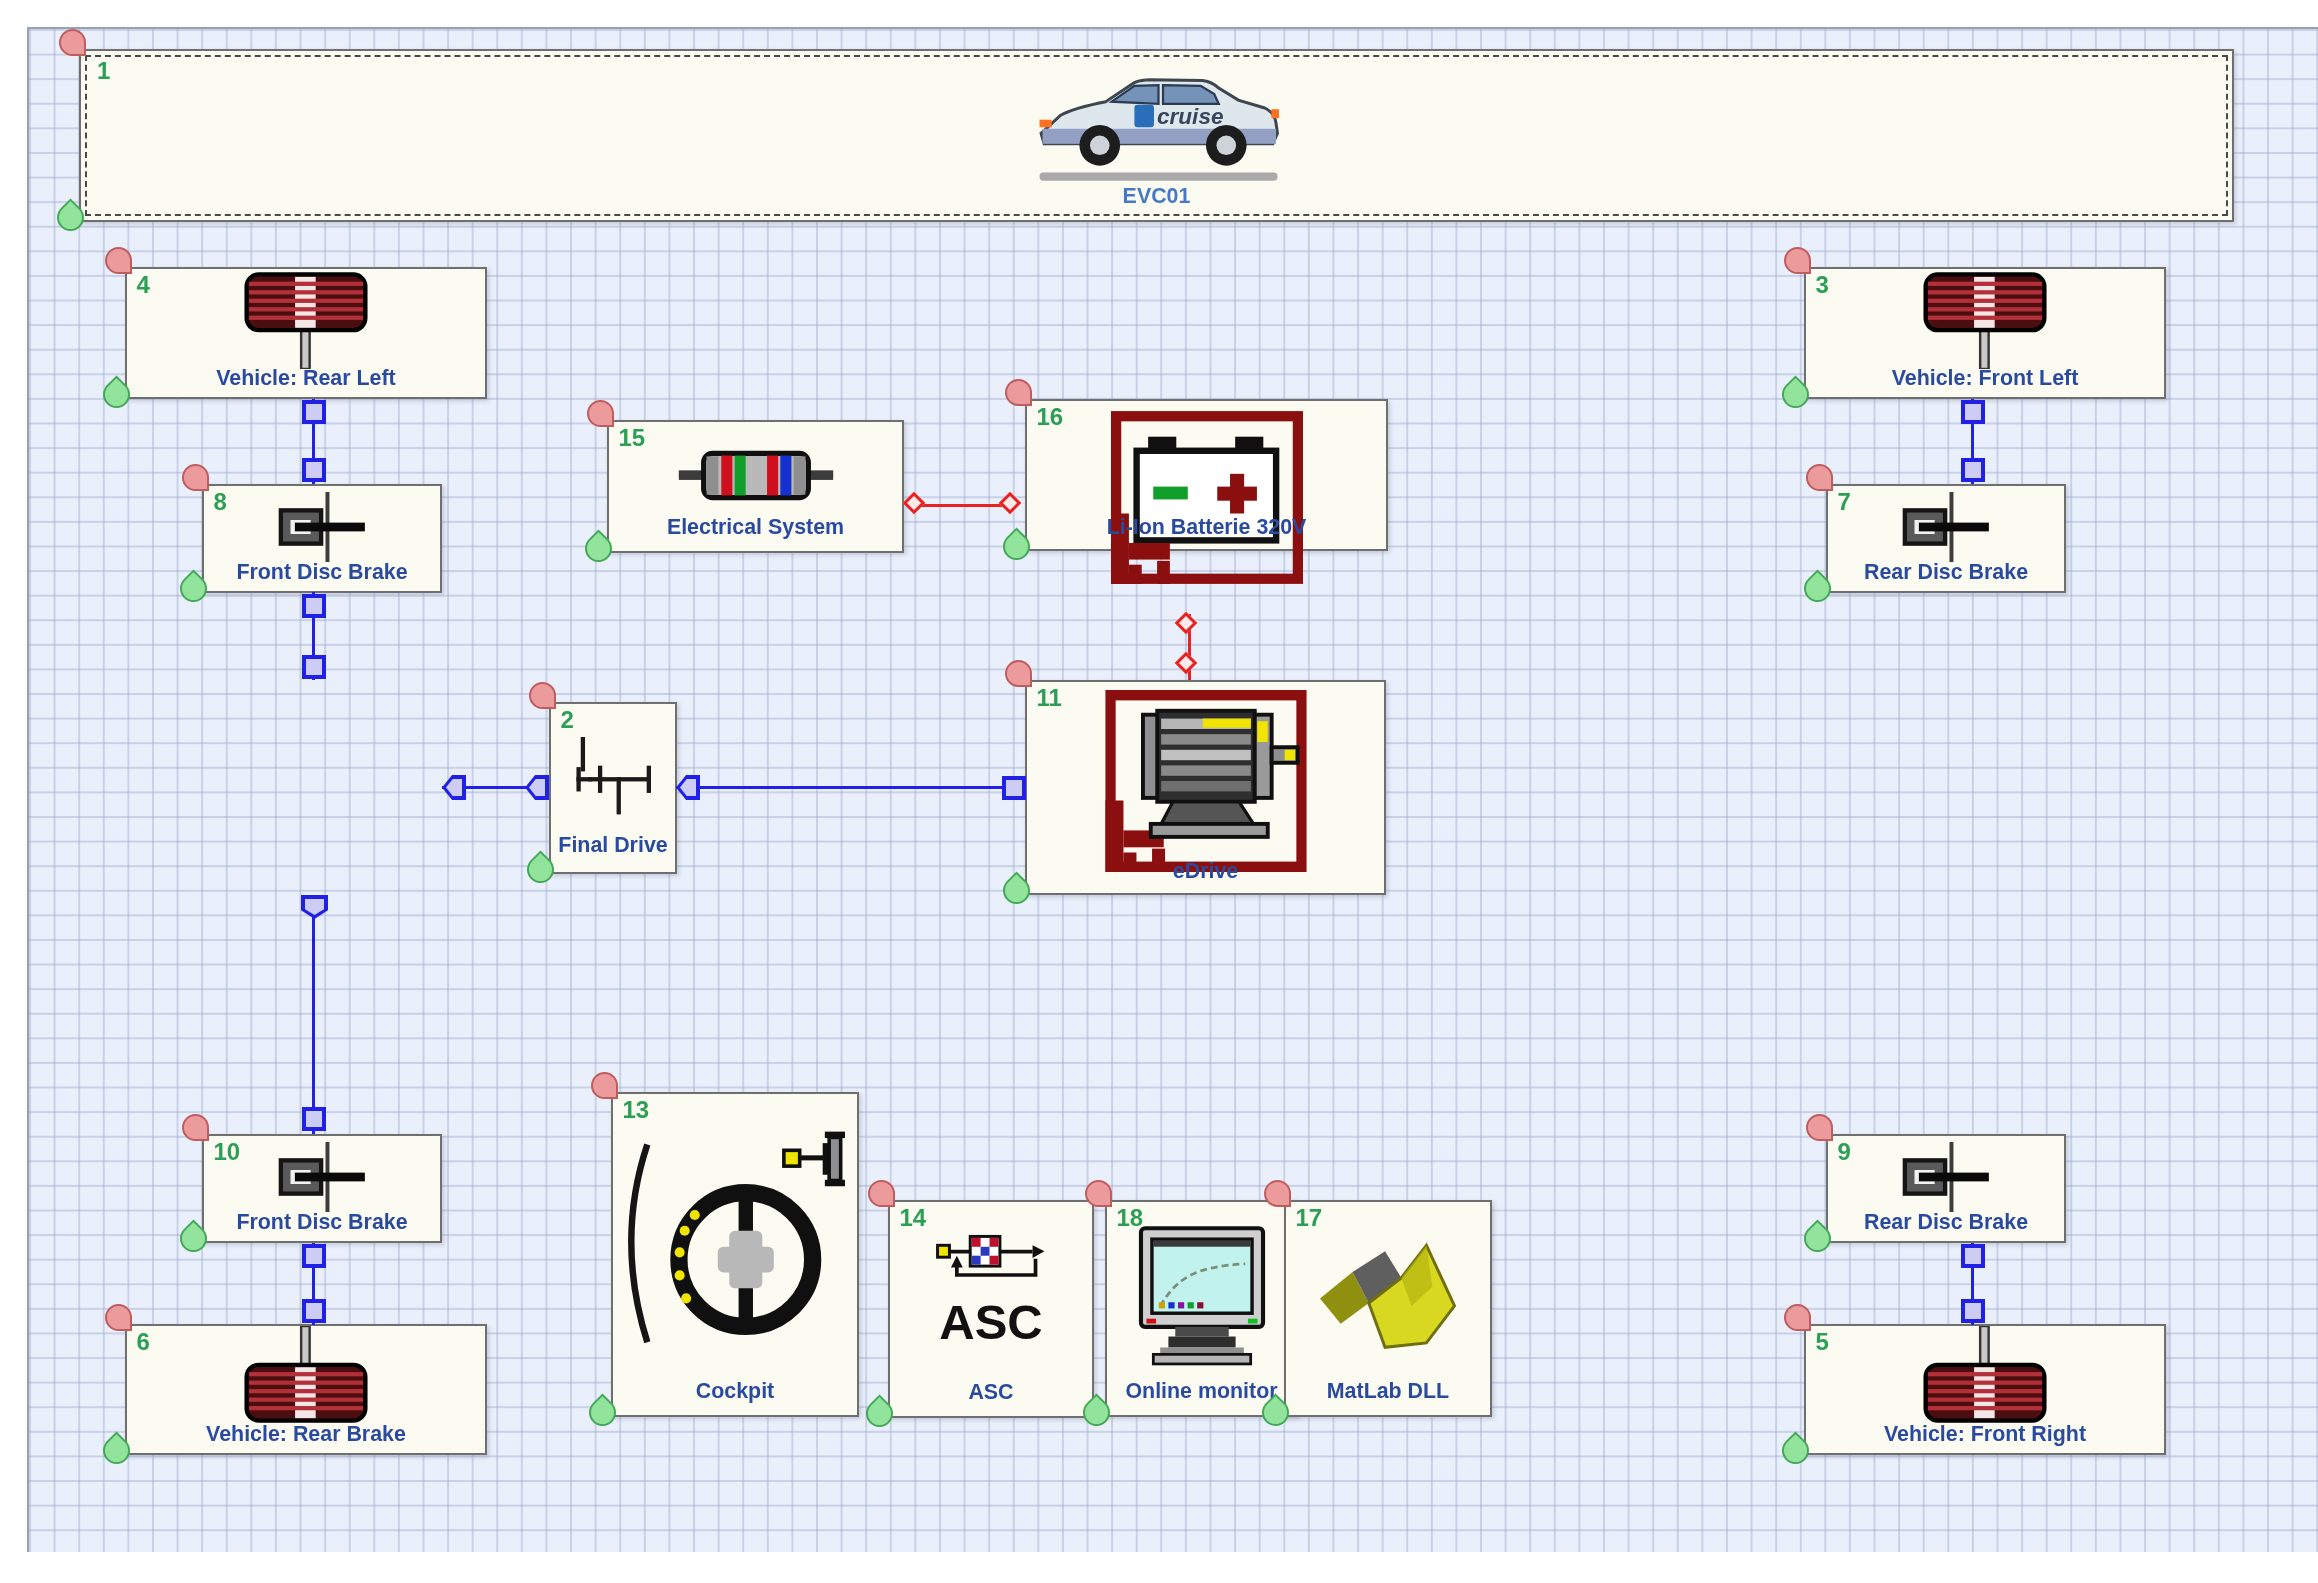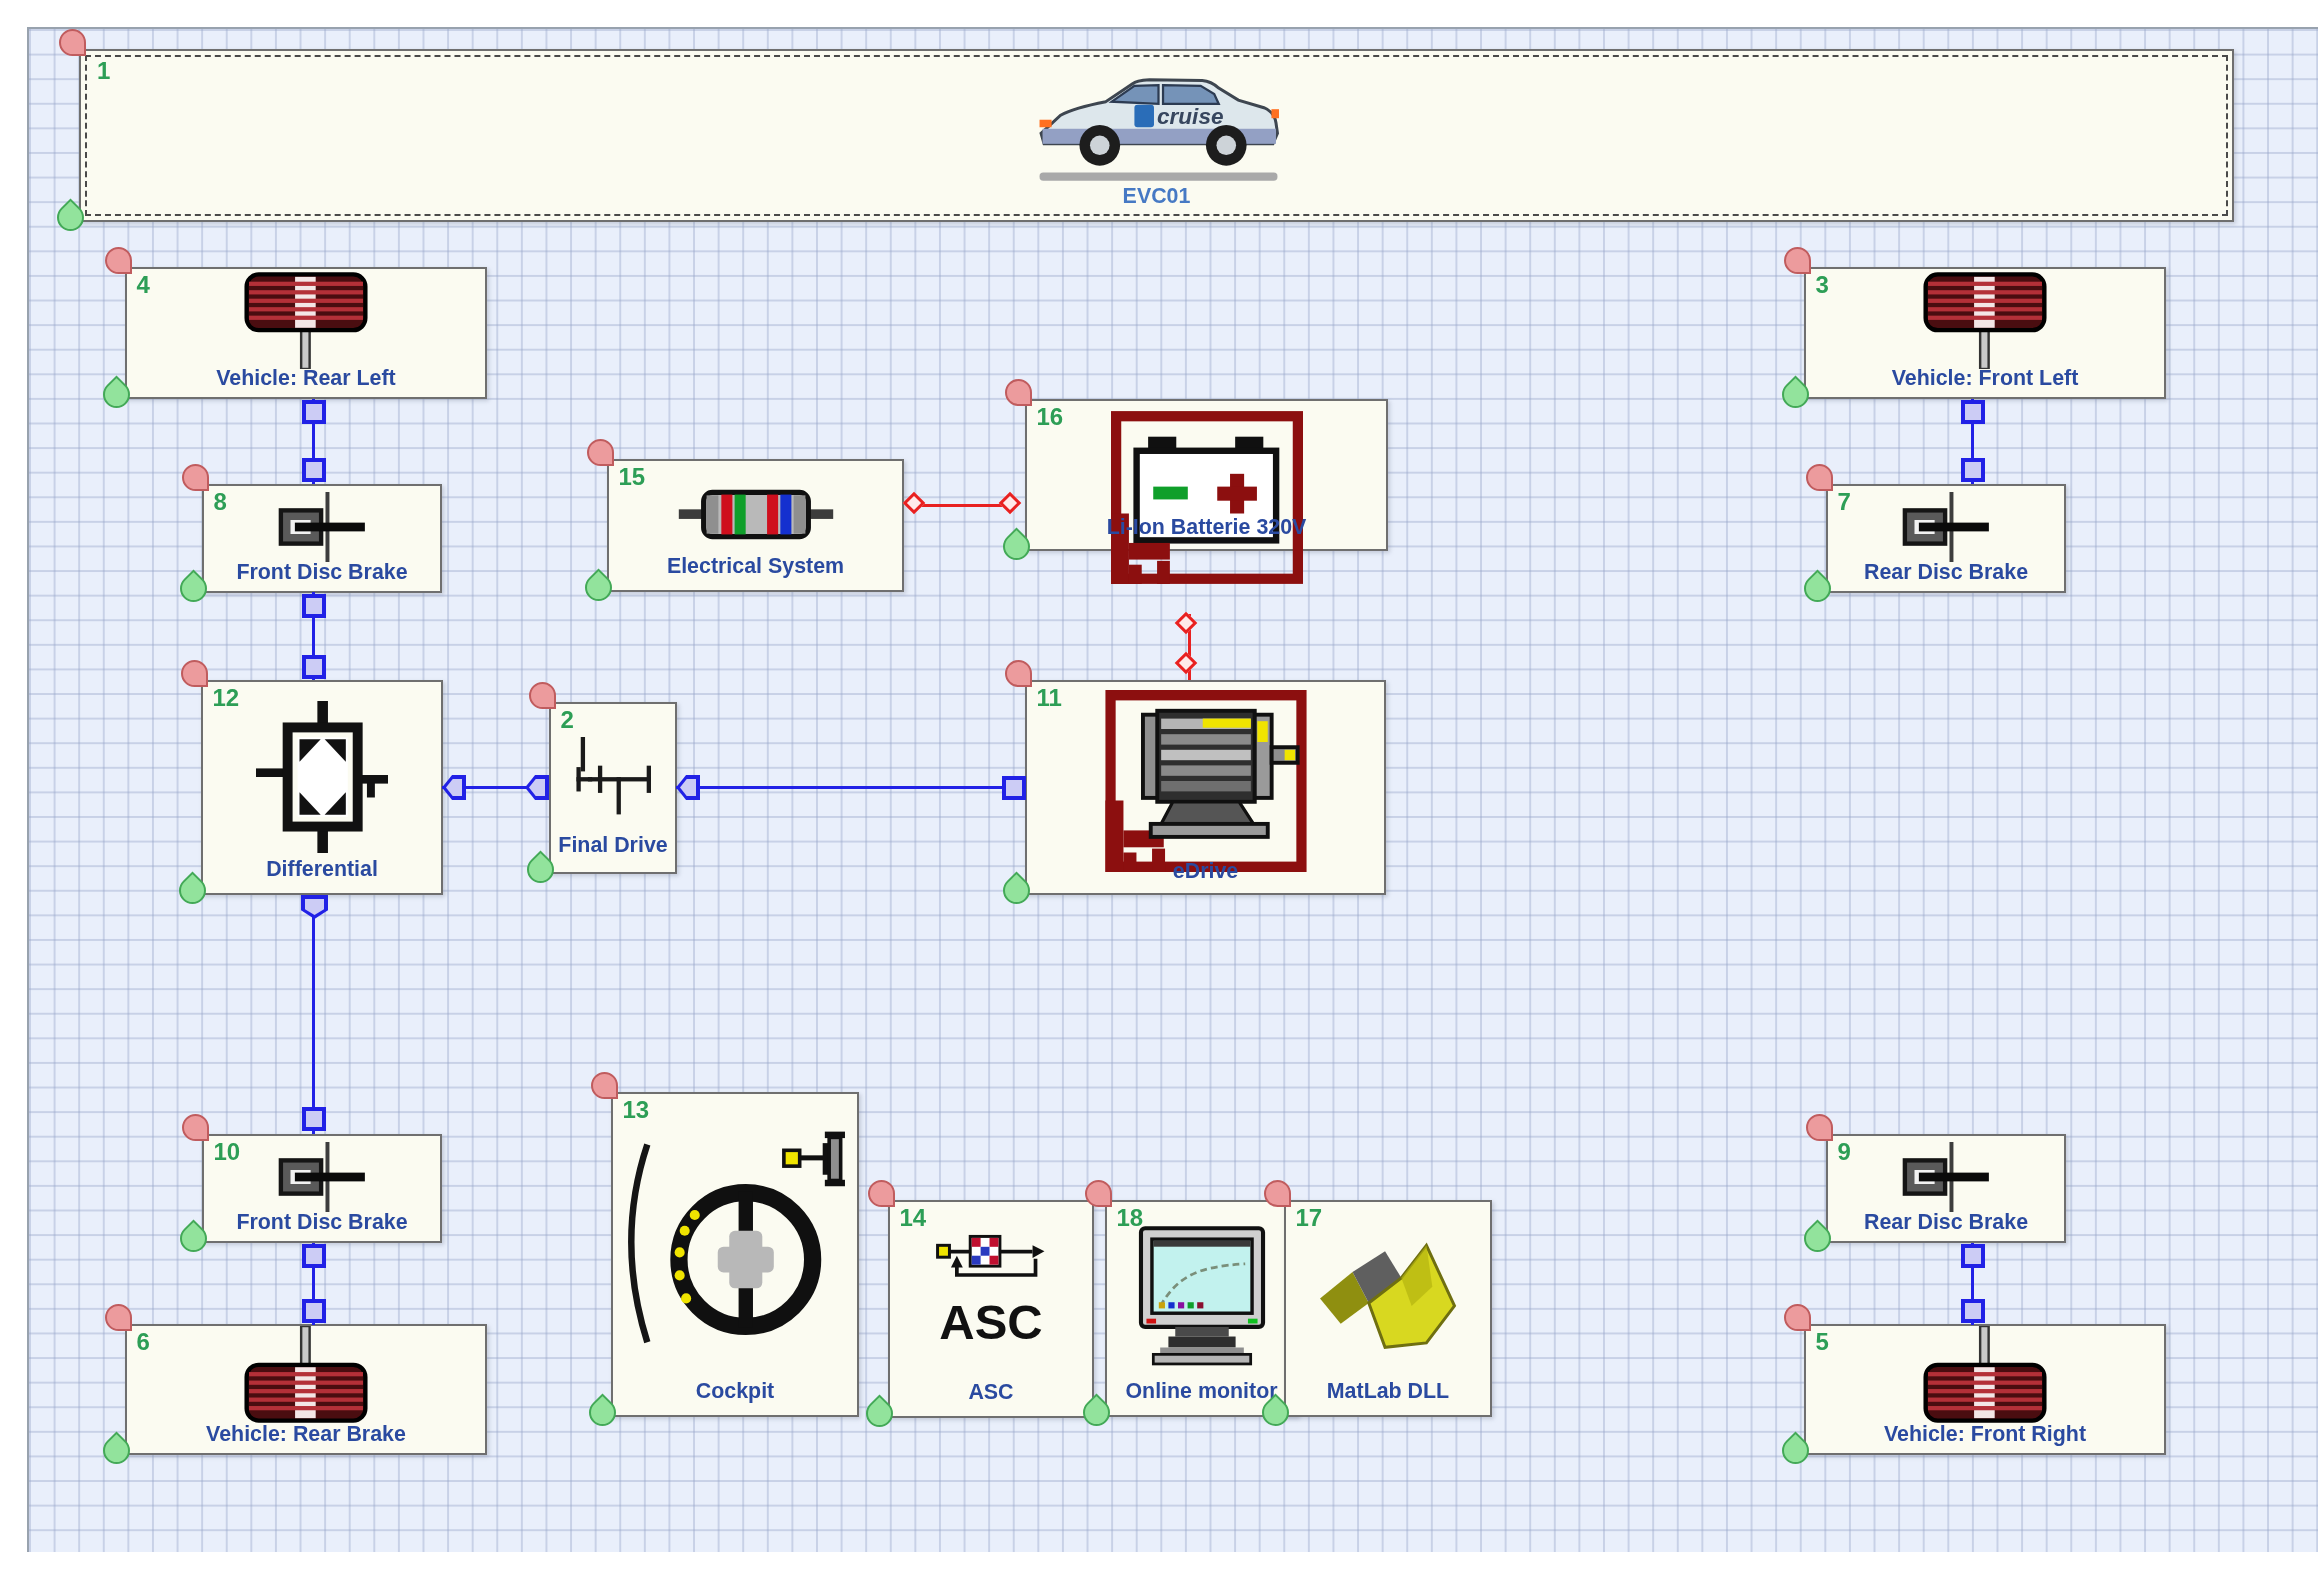--- a/index.html
+++ b/index.html
@@ -264,7 +264,7 @@
     <span class="label" style="bottom:14.3px">Final Drive</span>
   </div>
 
-  <div class="block" style="left:607px;top:459px;width:297px;height:133px">
+  <div class="block" style="left:607px;top:420px;width:297px;height:133px">
     <span class="flag red"></span>
     <span class="flag green"></span>
     <span class="num">15</span>

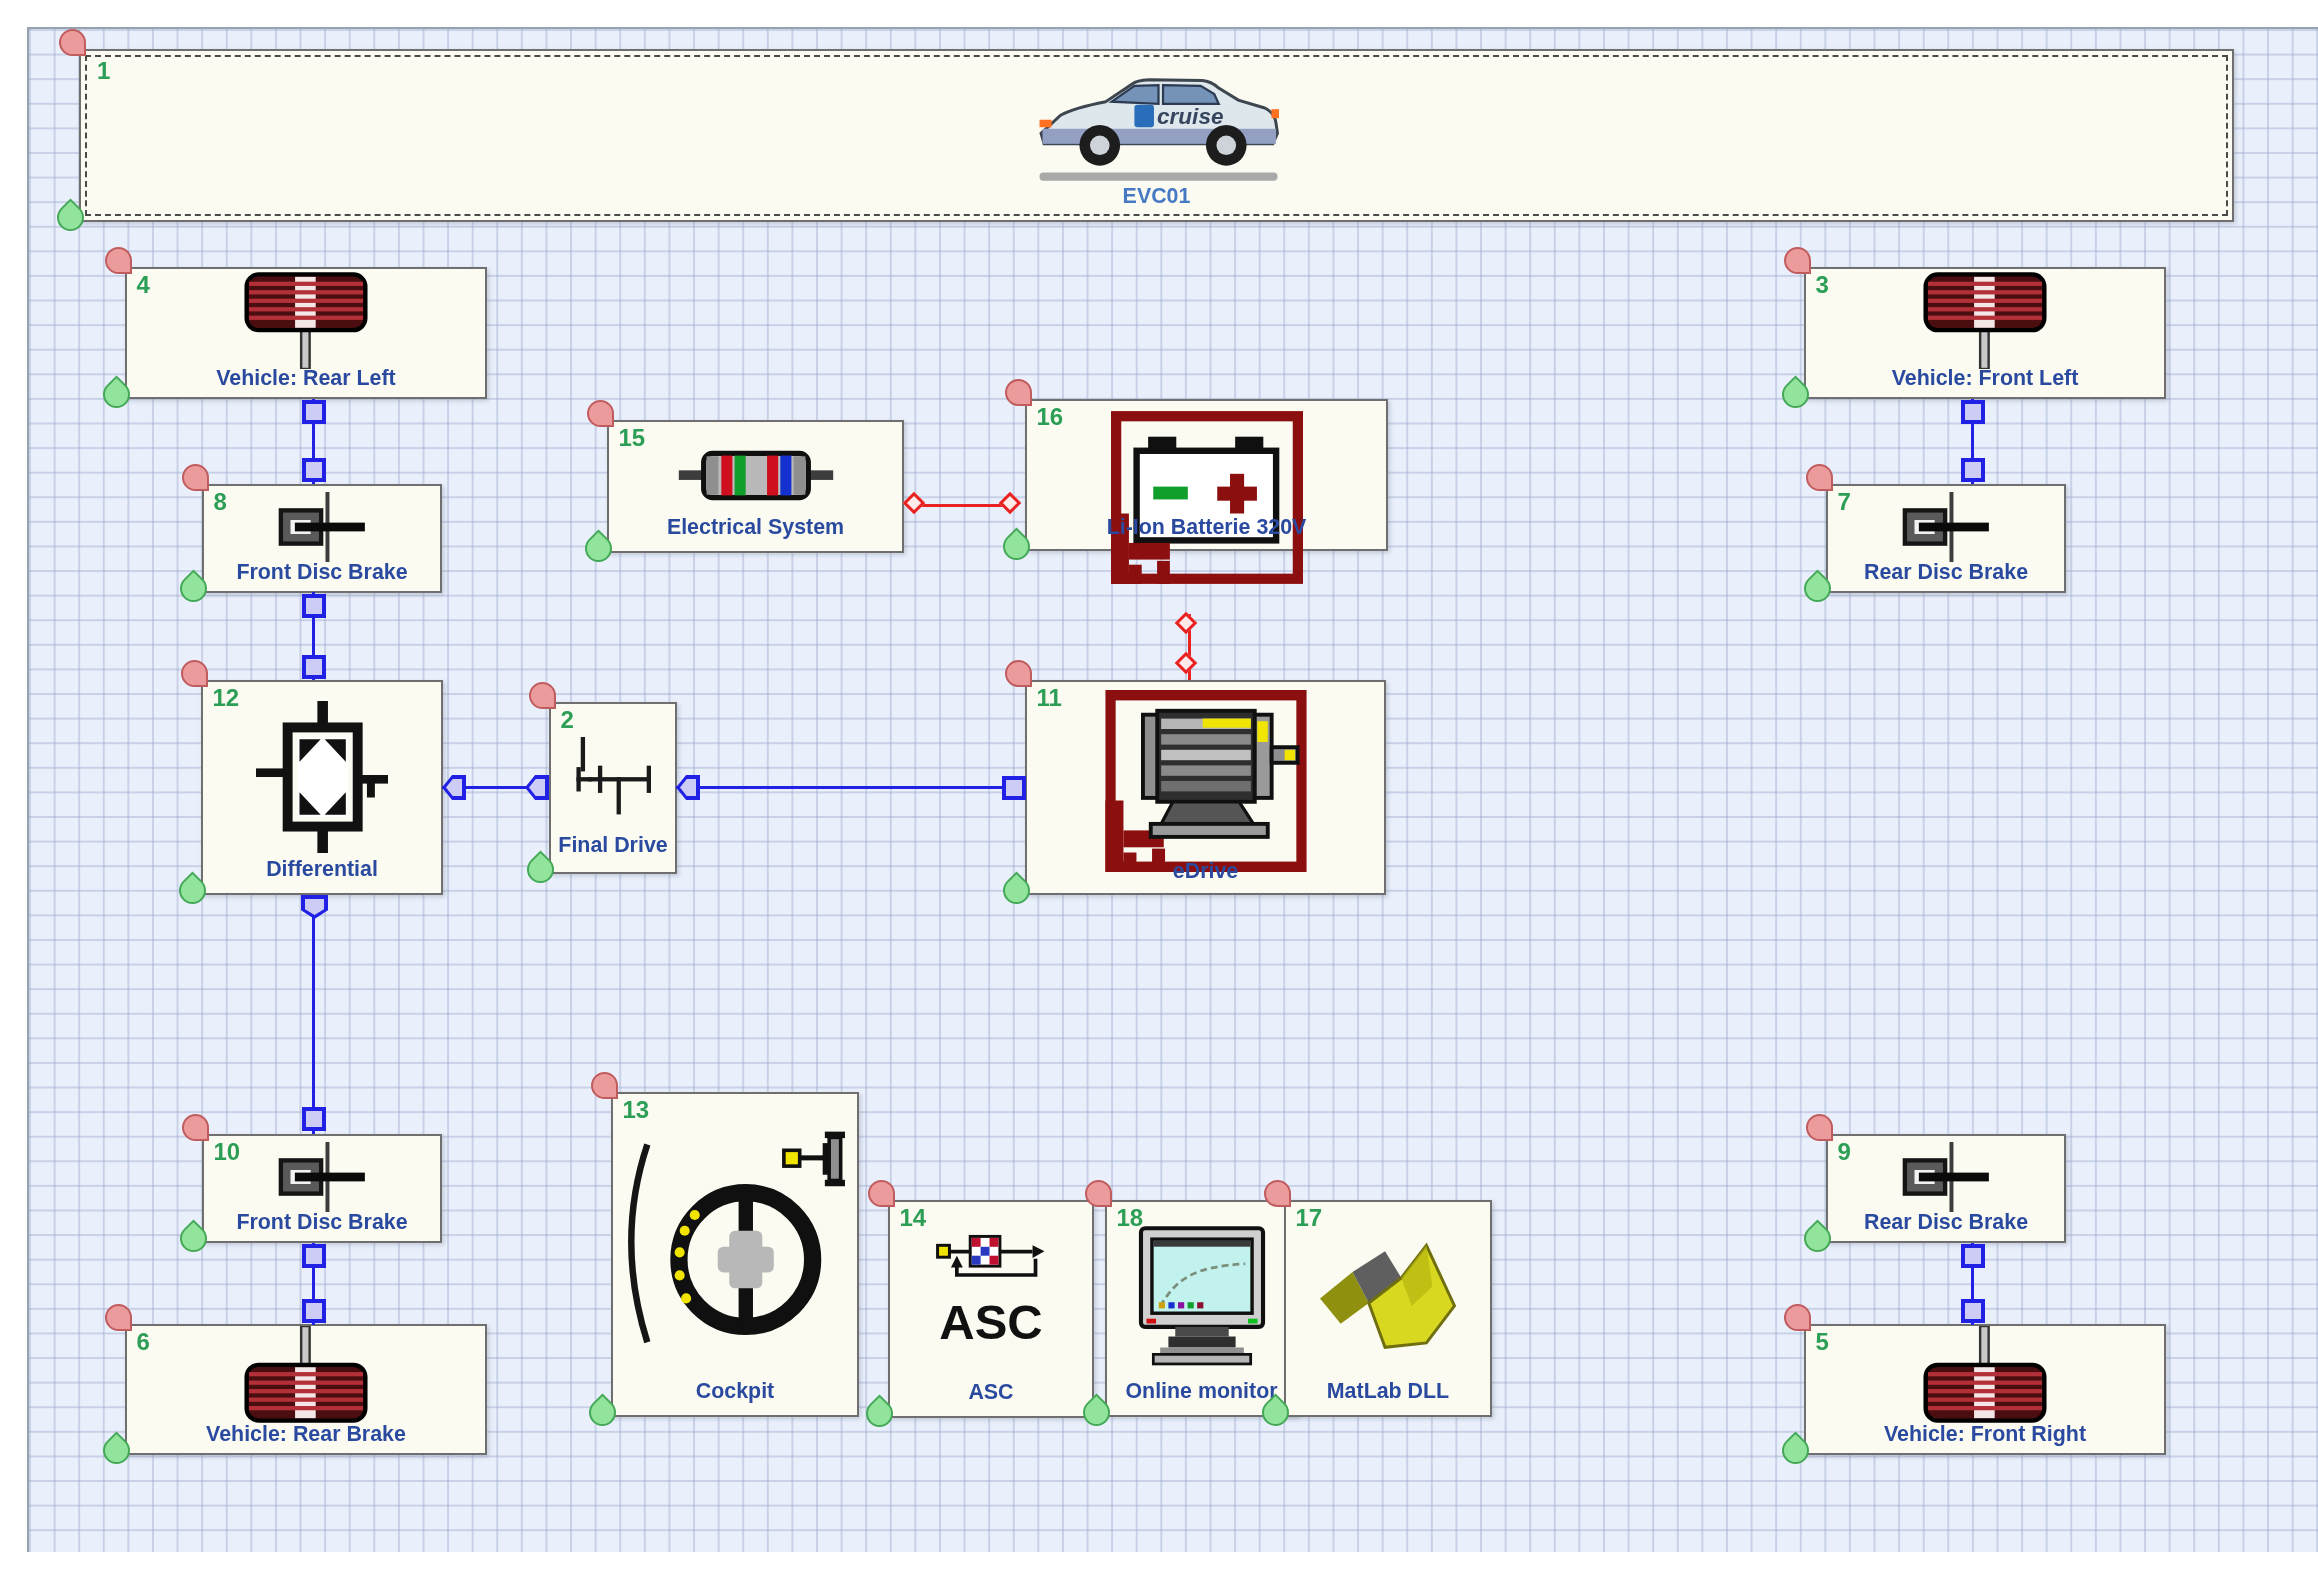--- a/index.html
+++ b/index.html
@@ -244,15 +244,6 @@
     <span class="label">Front Disc Brake</span>
   </div>
 
-  <div class="block" style="left:201px;top:680px;width:242px;height:215px">
-    <span class="flag red"></span>
-    <span class="flag green"></span>
-    <span class="num">12</span>
-    <svg class="icon" style="top:19px" width="133" height="152" viewBox="0 0 200 230">
-        <use href="#i-diff"></use>
-      </svg>
-    <span class="label" style="bottom:11px">Differential</span>
-  </div>
 
   <div class="block" style="left:549px;top:702px;width:128px;height:172px">
     <span class="flag red"></span>

